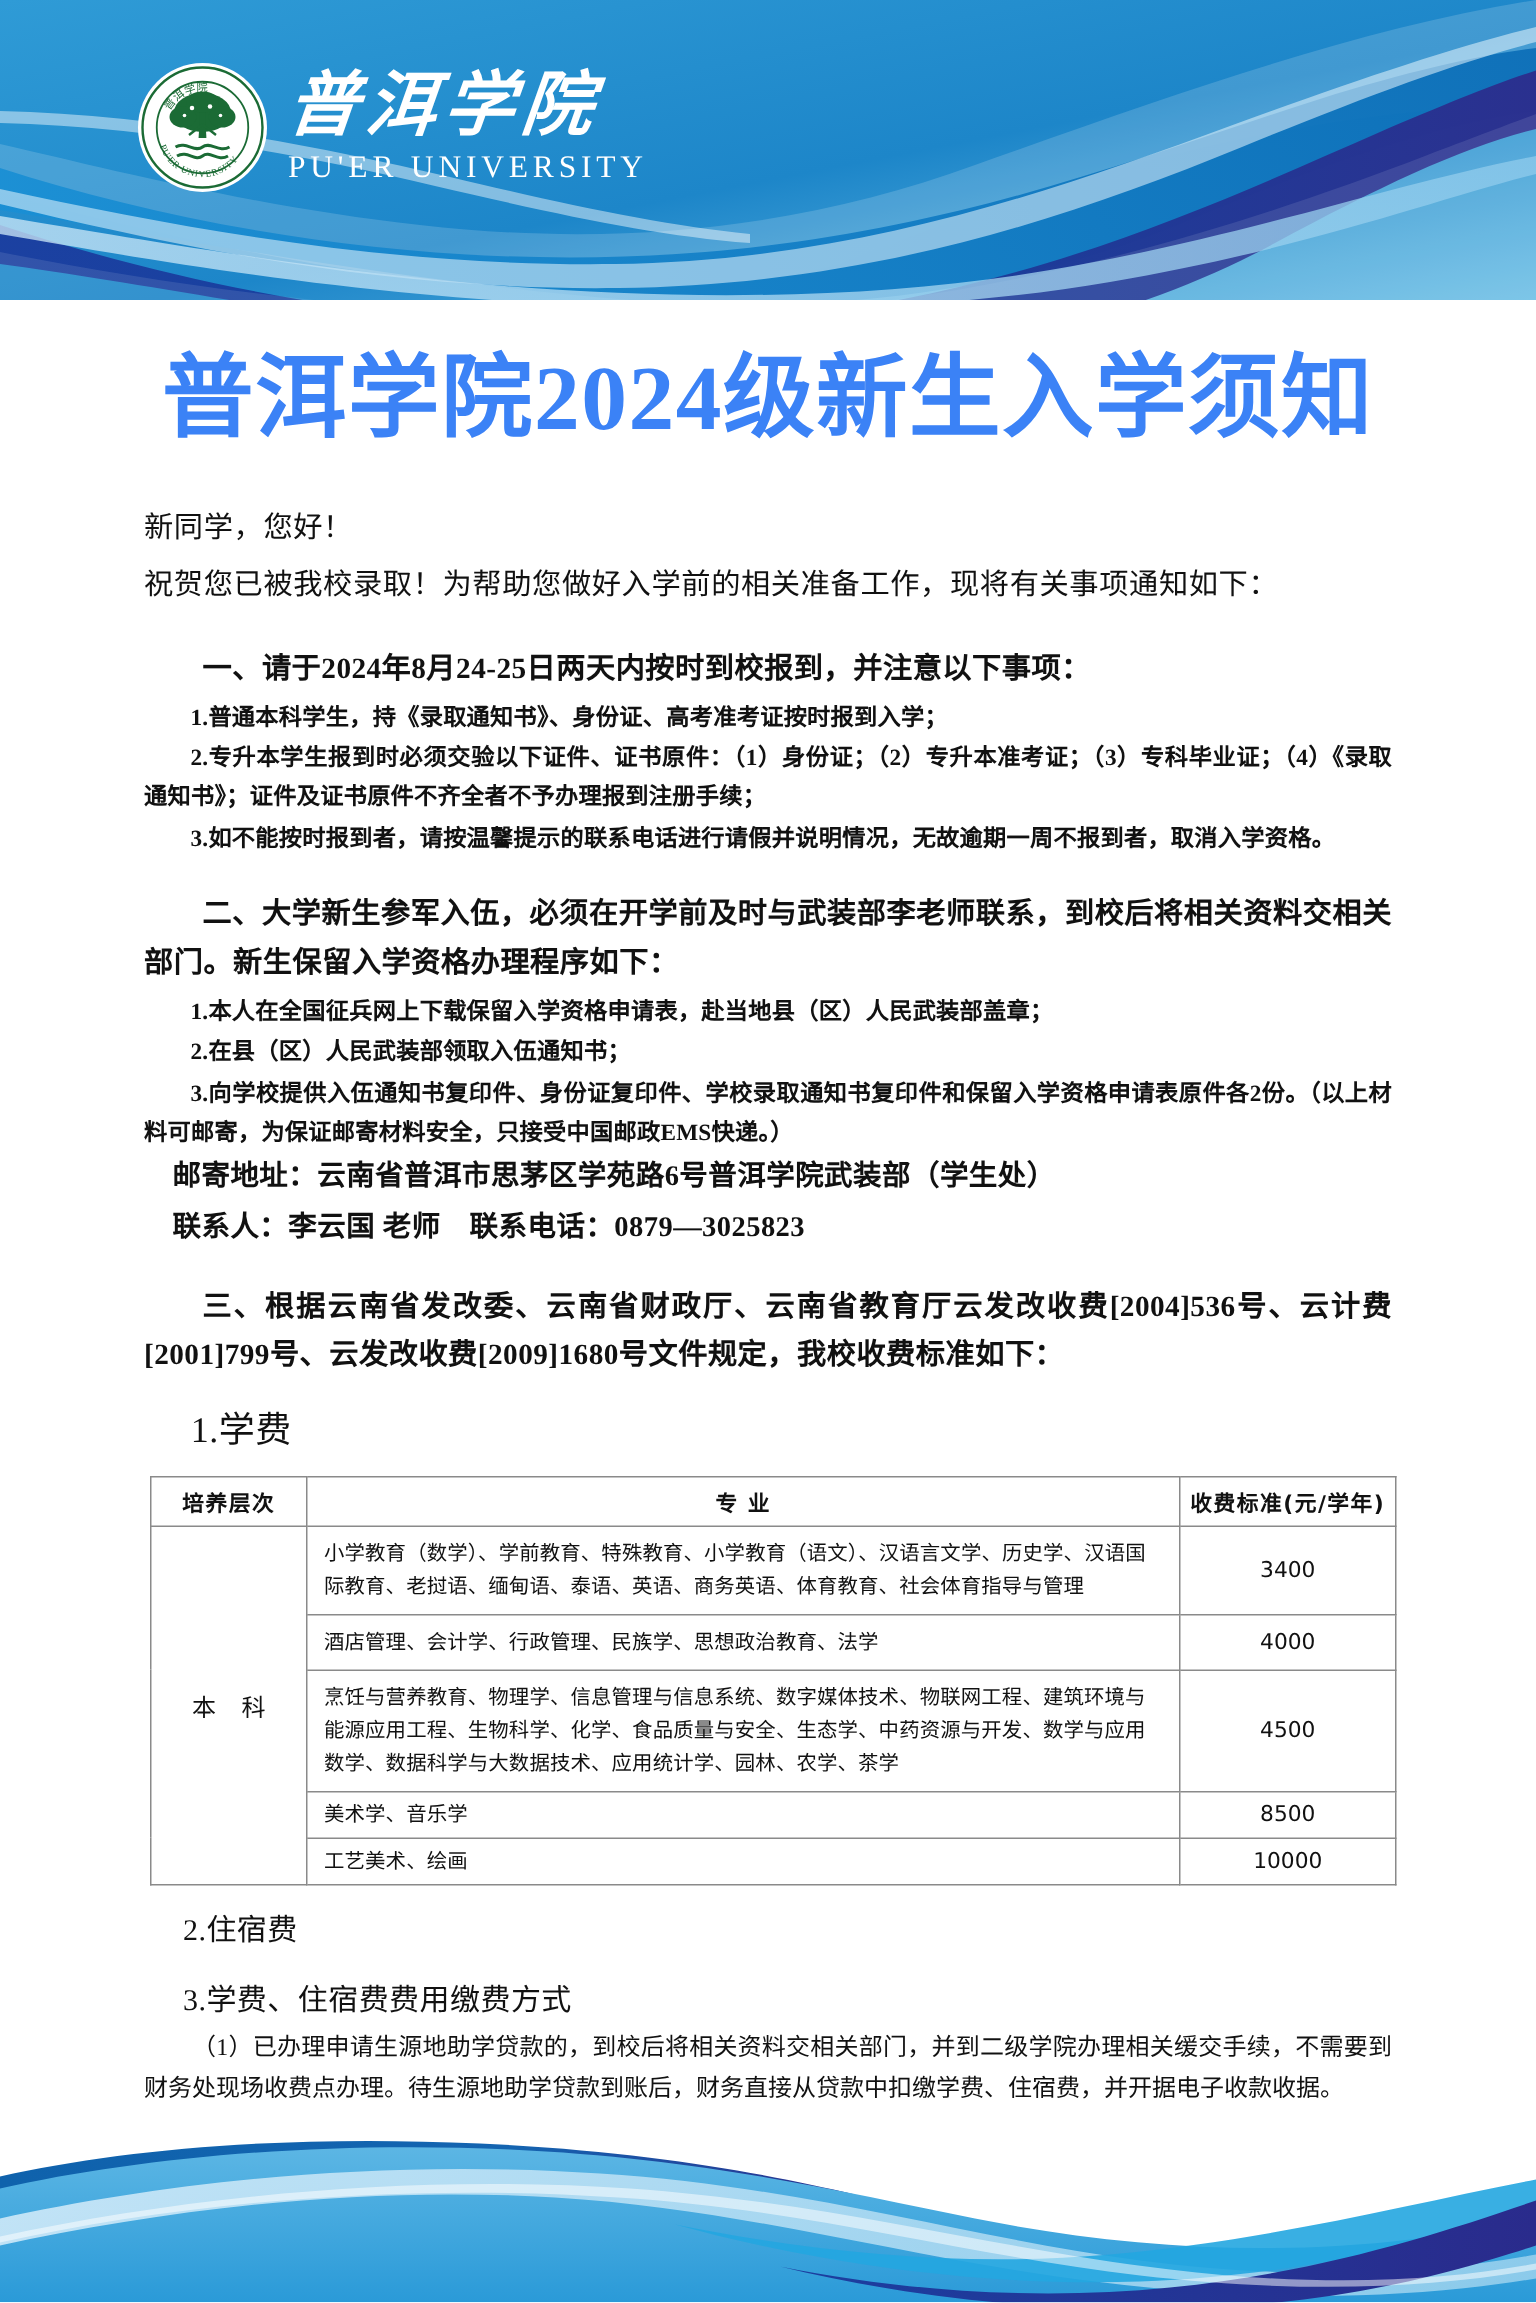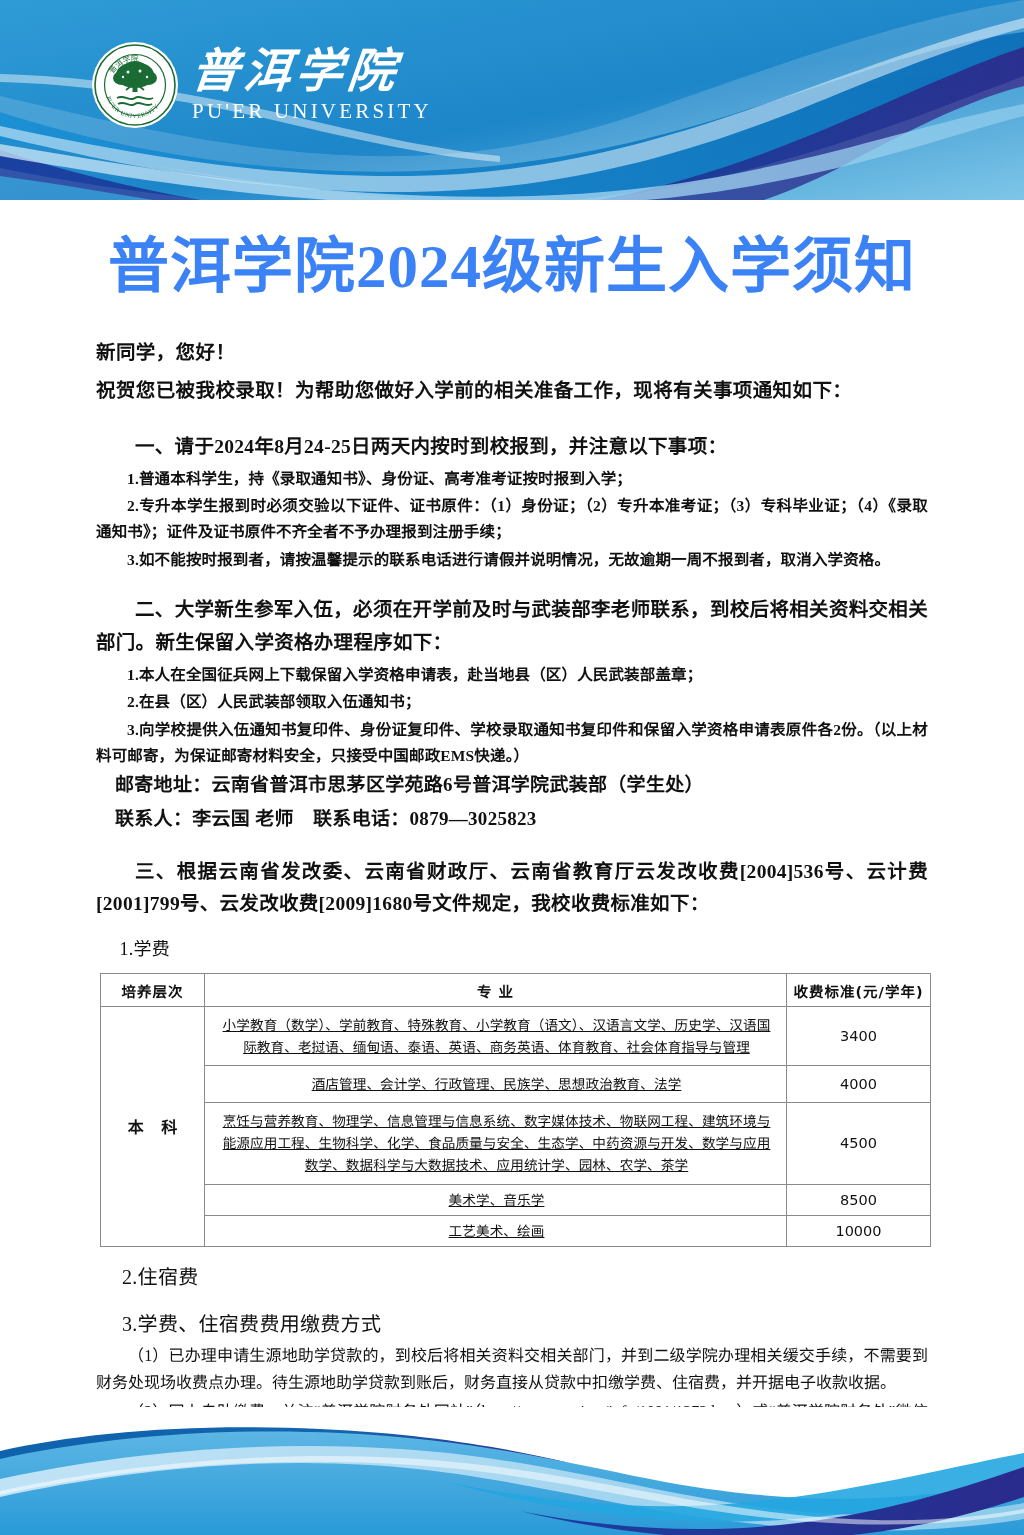--- a/index.html
+++ b/index.html
@@ -100,7 +100,7 @@
 
   .greet {
     font-size: 19.5px;
-    font-weight: bold;
+    font-weight: normal;
     line-height: 1.95;
     letter-spacing: 0.4px;
     text-align: justify;

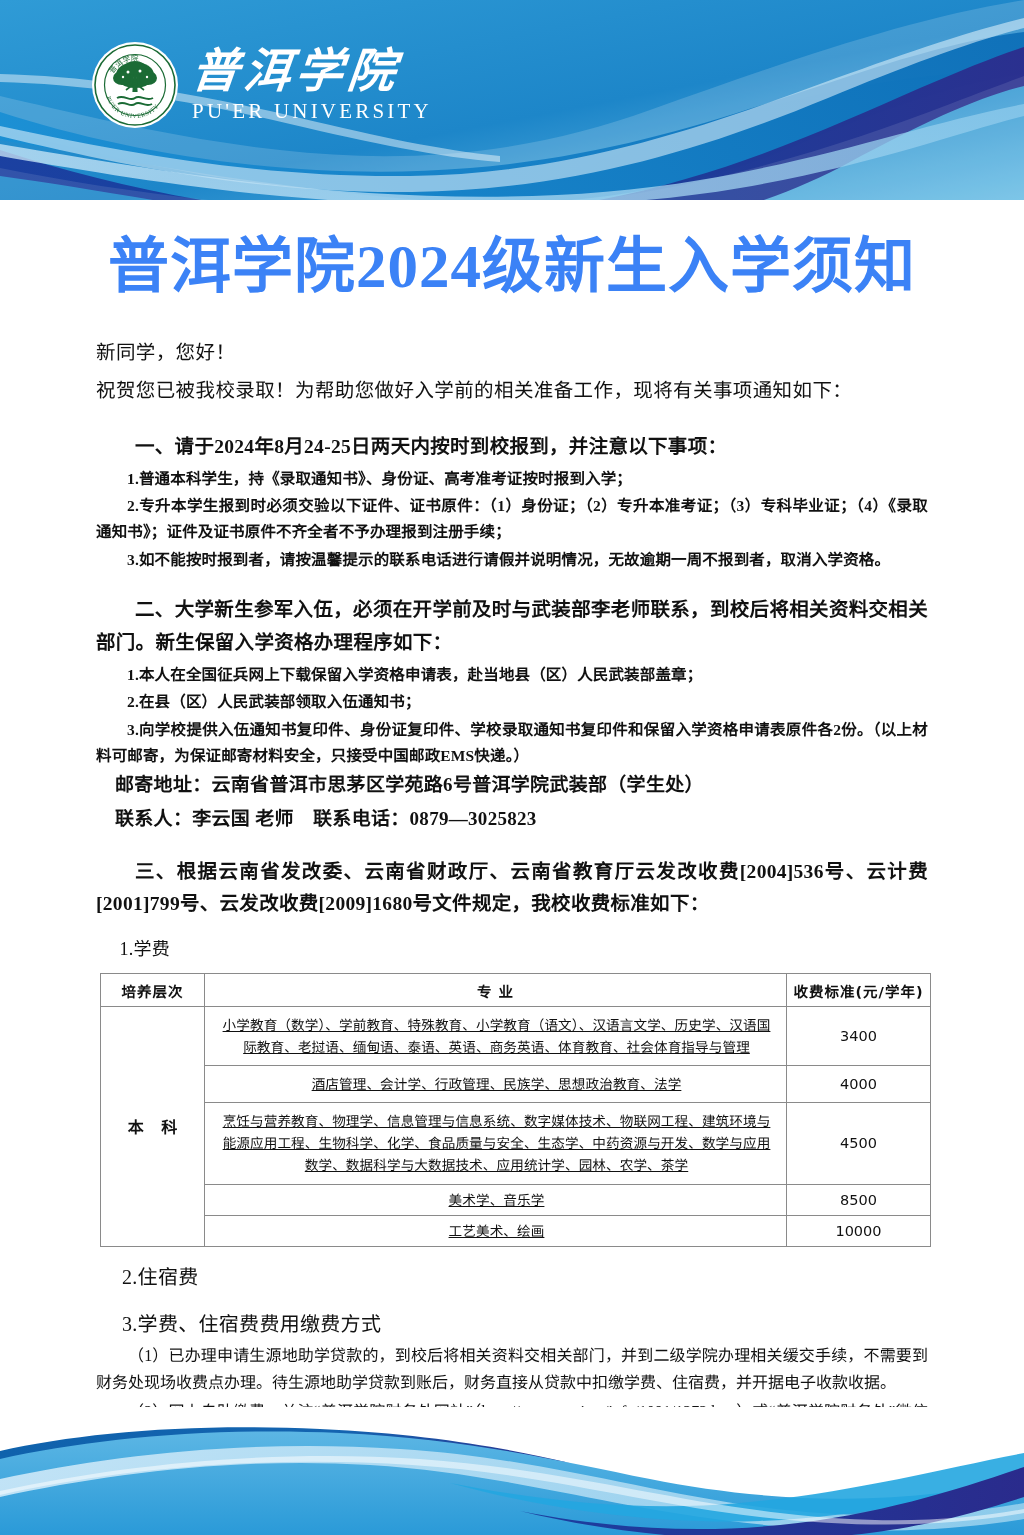--- a/index.html
+++ b/index.html
@@ -135,7 +135,7 @@
   }
 
   .lvl2 {
-    font-size: 18px;
+    font-size: 24px;
     line-height: 1.7;
     text-indent: 1.3em;
     margin-top: 13px;

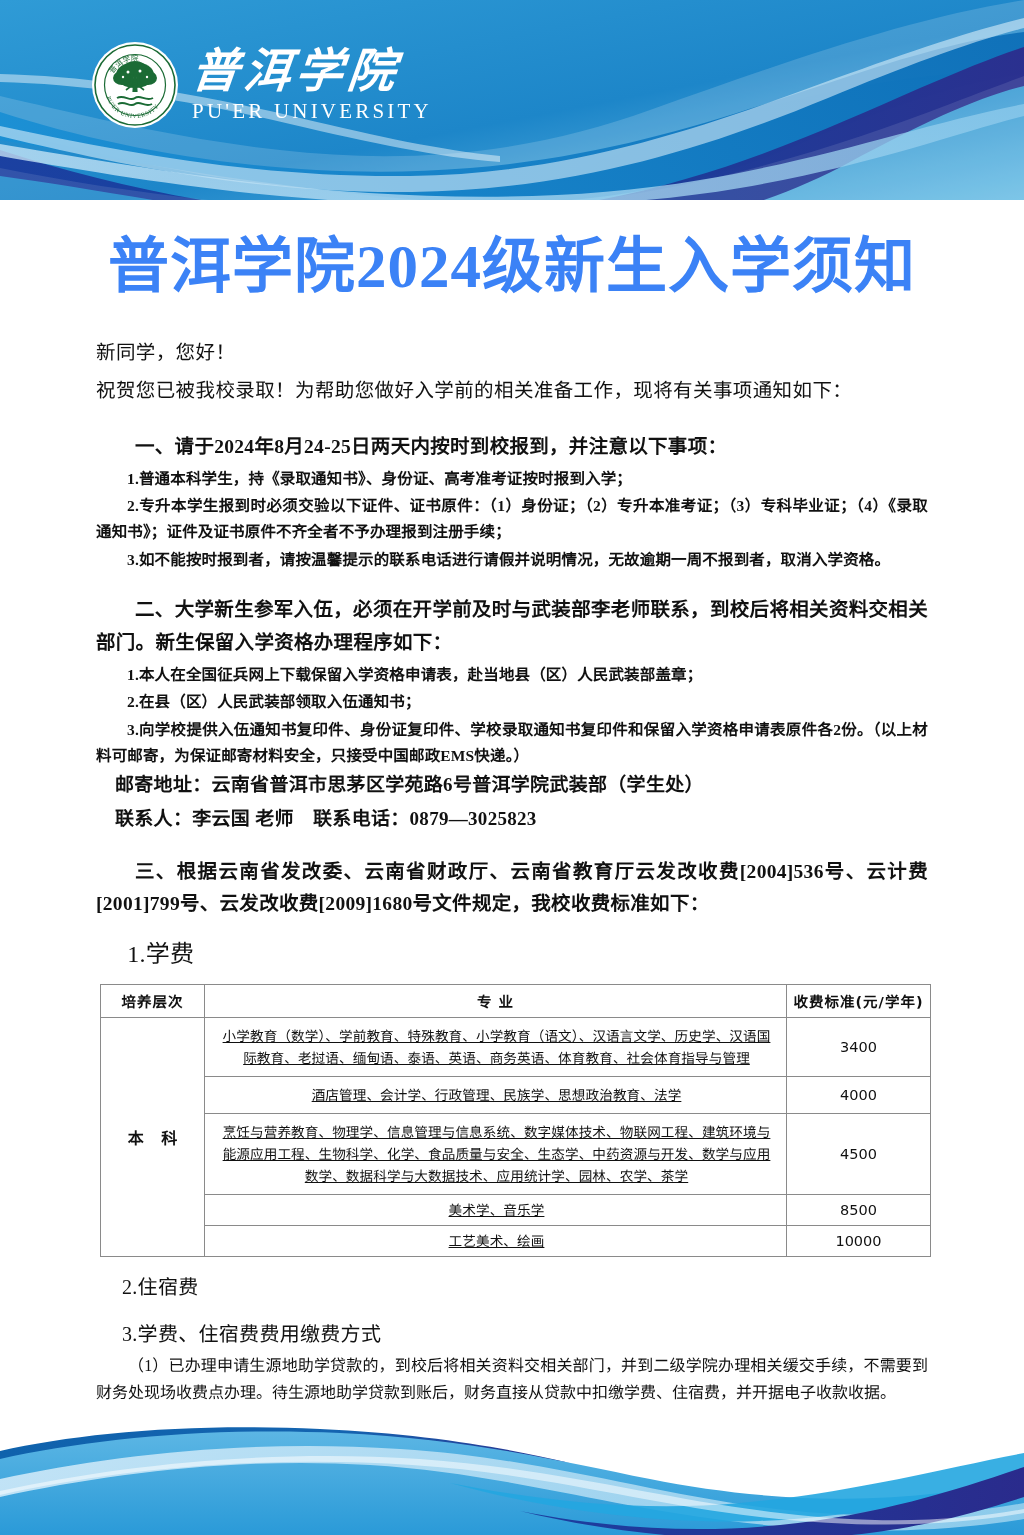--- a/index.html
+++ b/index.html
@@ -194,9 +194,8 @@
     font-size: 13.6px;
     line-height: 1.62;
     padding: 7px 9px 7px 11px;
-    text-align: center;
+    text-align: left;
     letter-spacing: 0.1px;
-    text-decoration: underline;
   }
   td.amount {
     text-align: center;

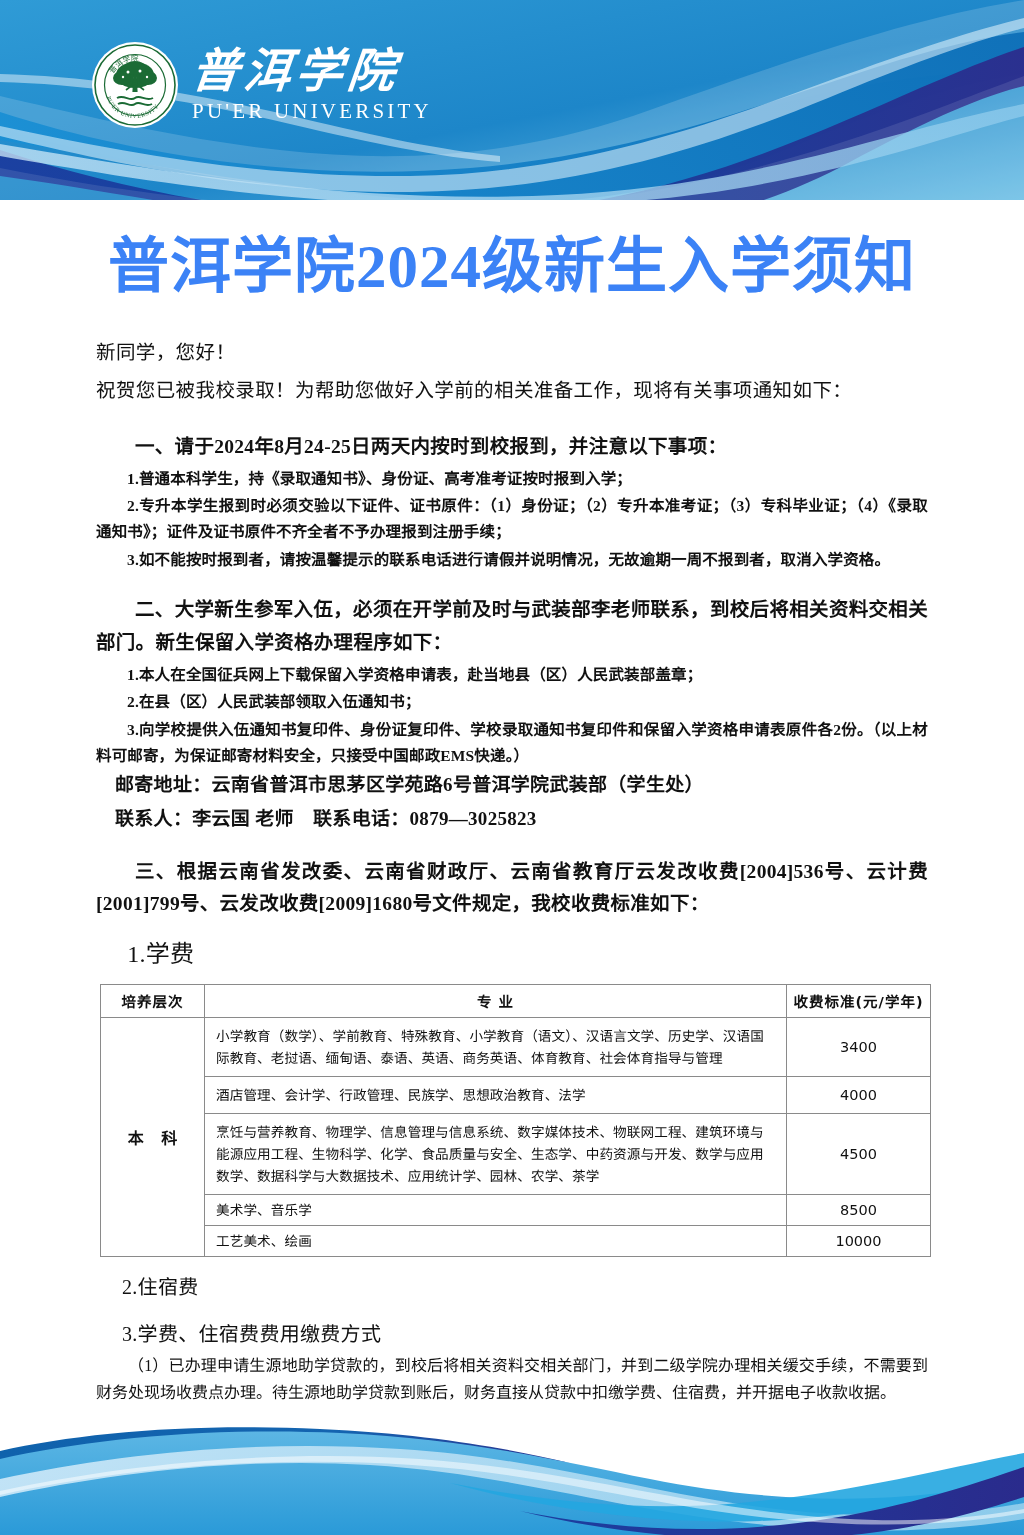--- a/index.html
+++ b/index.html
@@ -186,7 +186,7 @@
   td.level {
     text-align: center;
     font-size: 16px;
-    font-weight: bold;
+    font-weight: normal;
     letter-spacing: 6px;
     text-indent: 6px;
   }

